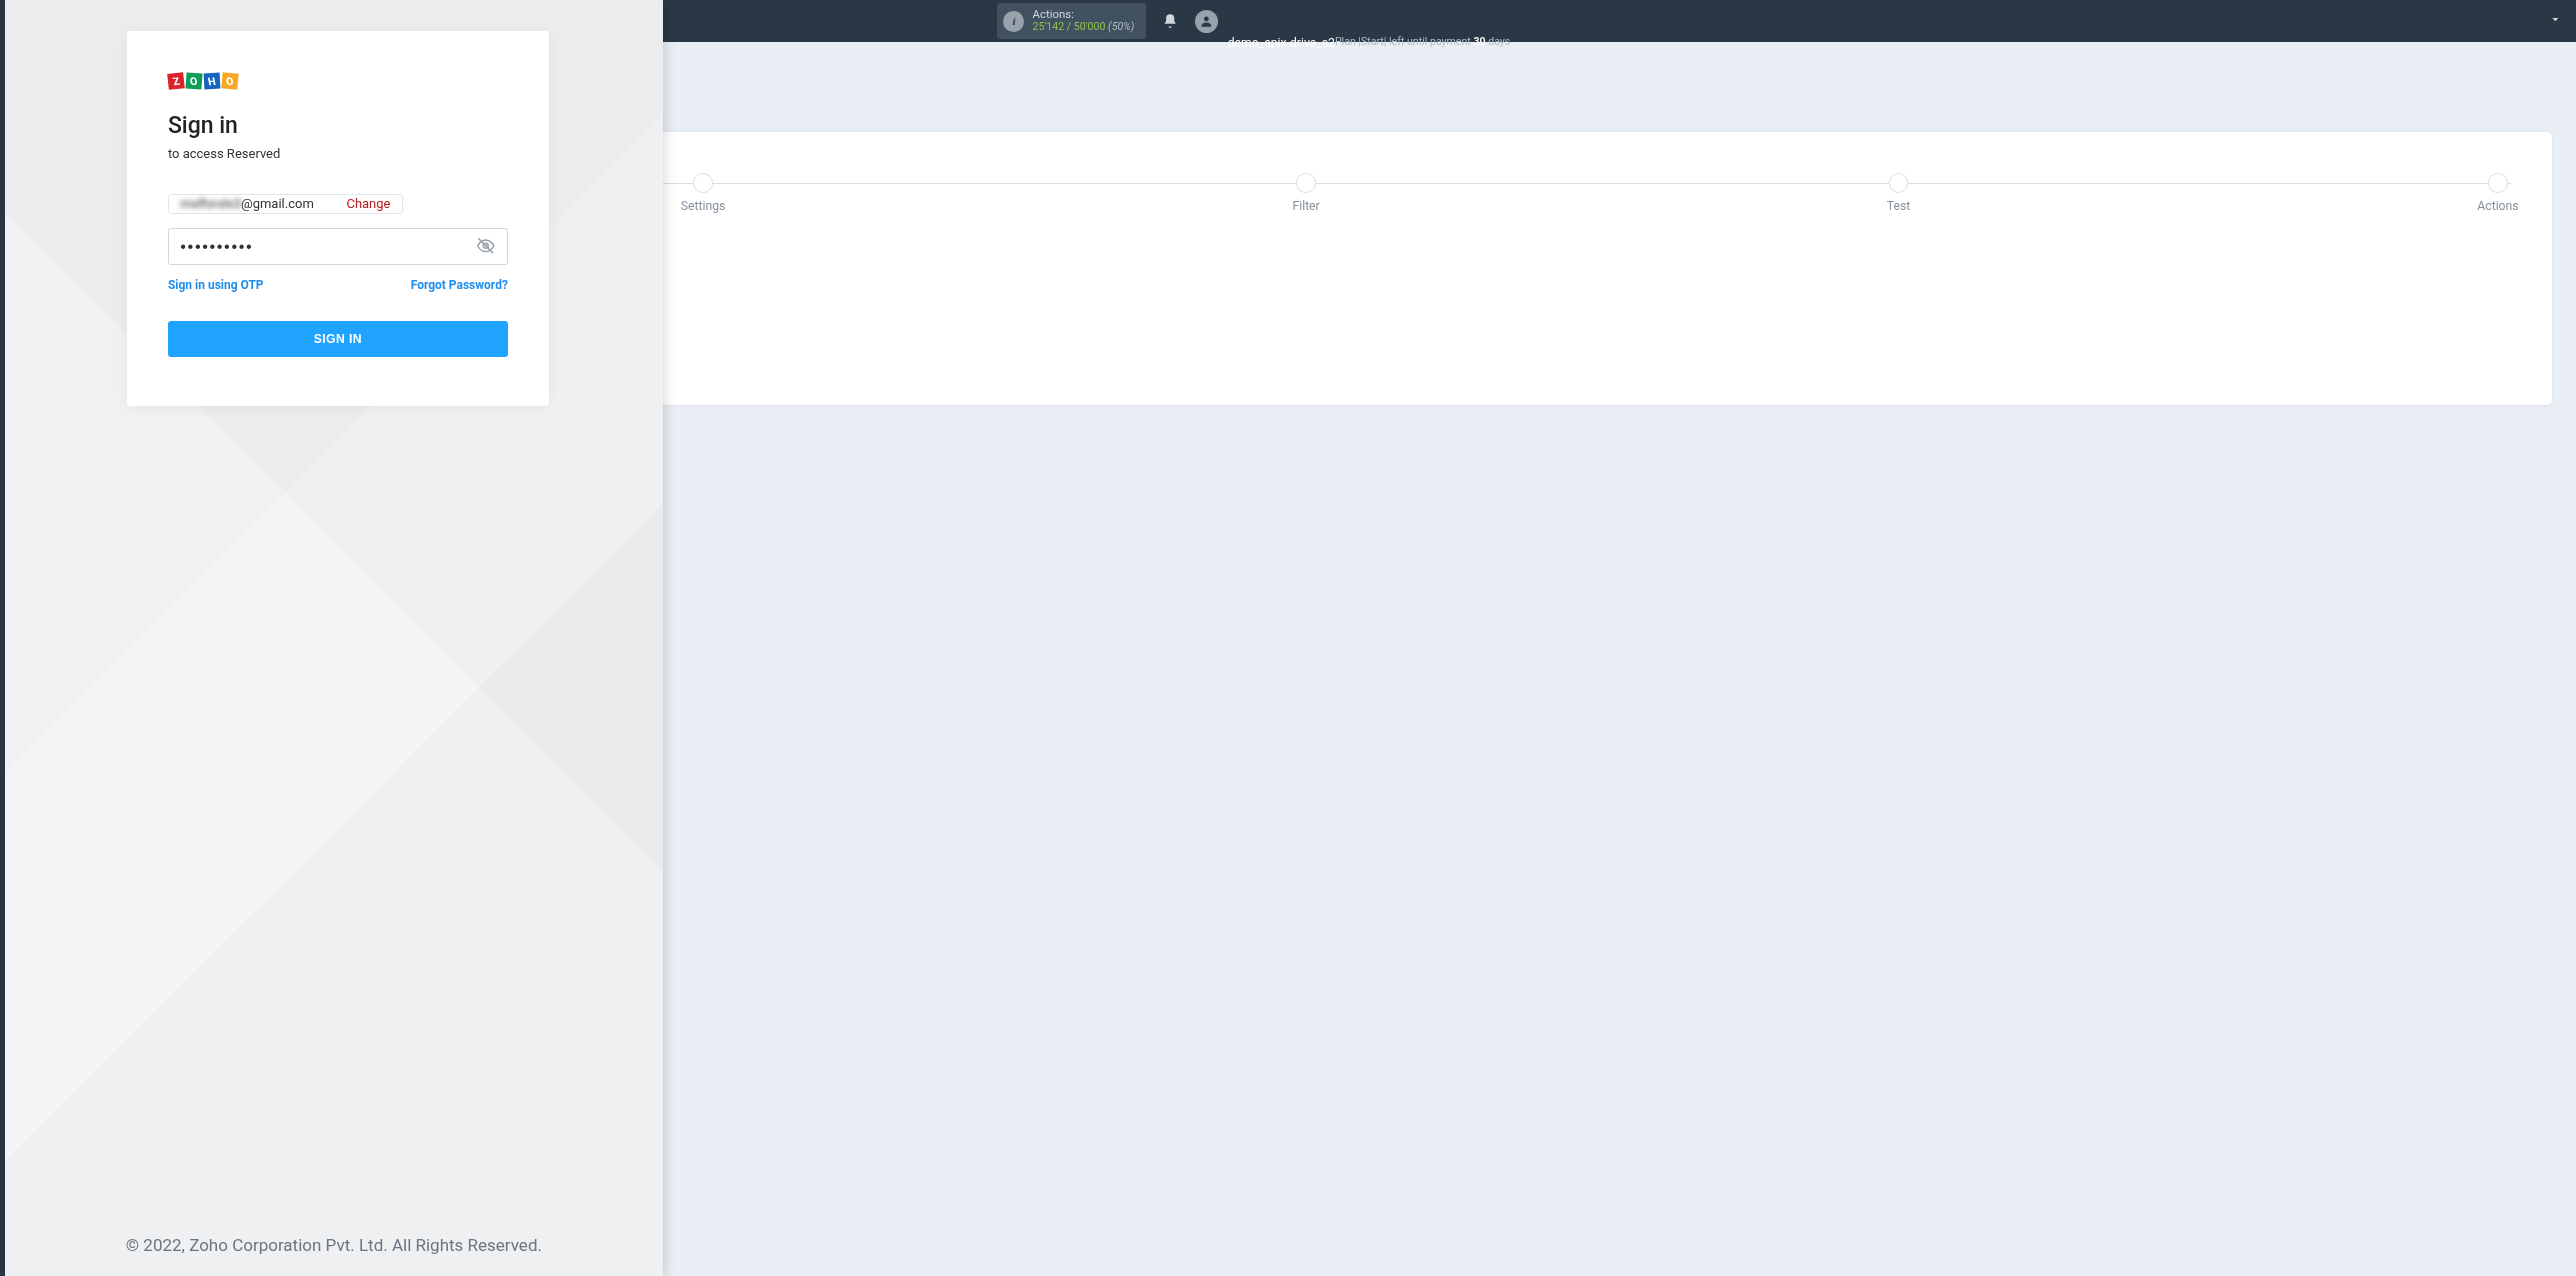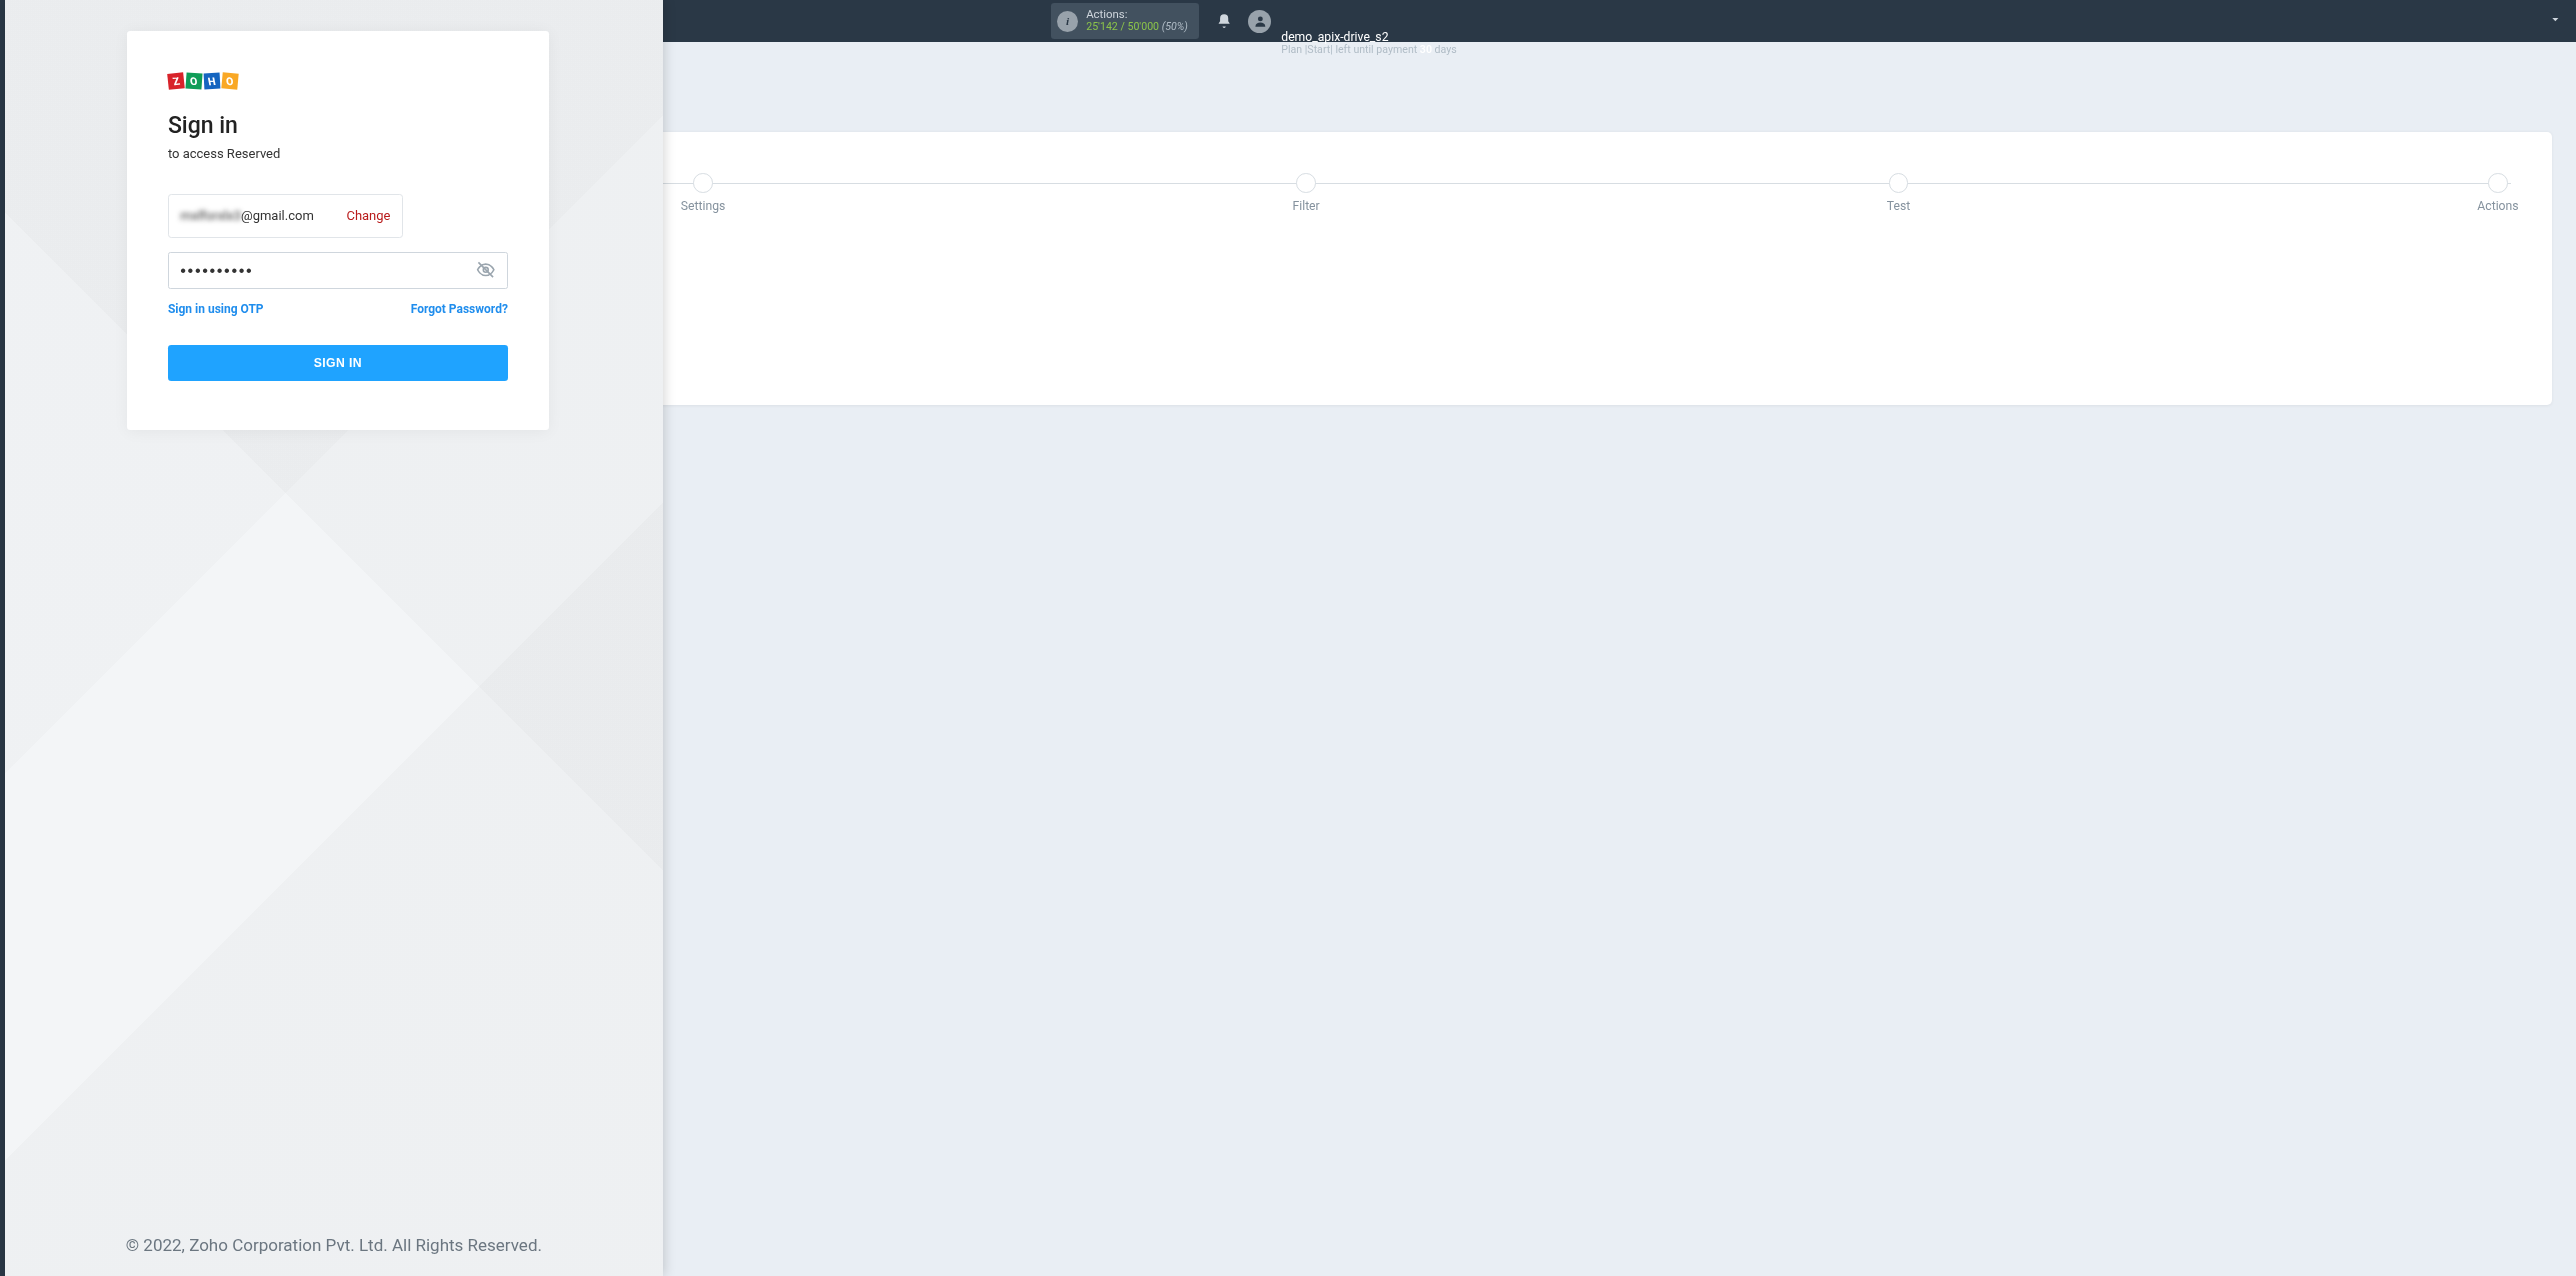--- a/index.html
+++ b/index.html
@@ -54,7 +54,7 @@
       width: 23px; height: 23px; border-radius: 50%;
       background: #98a2ab; display: flex; align-items: center; justify-content: center;
     }
-    .user-text { display: flex; flex-direction: column; line-height: 1.2; margin-top: 45px; }
+    .user-text { display: flex; flex-direction: row; line-height: 1.2; margin-top: 45px; }
     .user-name { color: #fff; font-size: 12.2px; }
     .user-plan { color: #b0bcc6; font-size: 10.6px; }
     .user-plan b { color: #fff; font-weight: 600; }

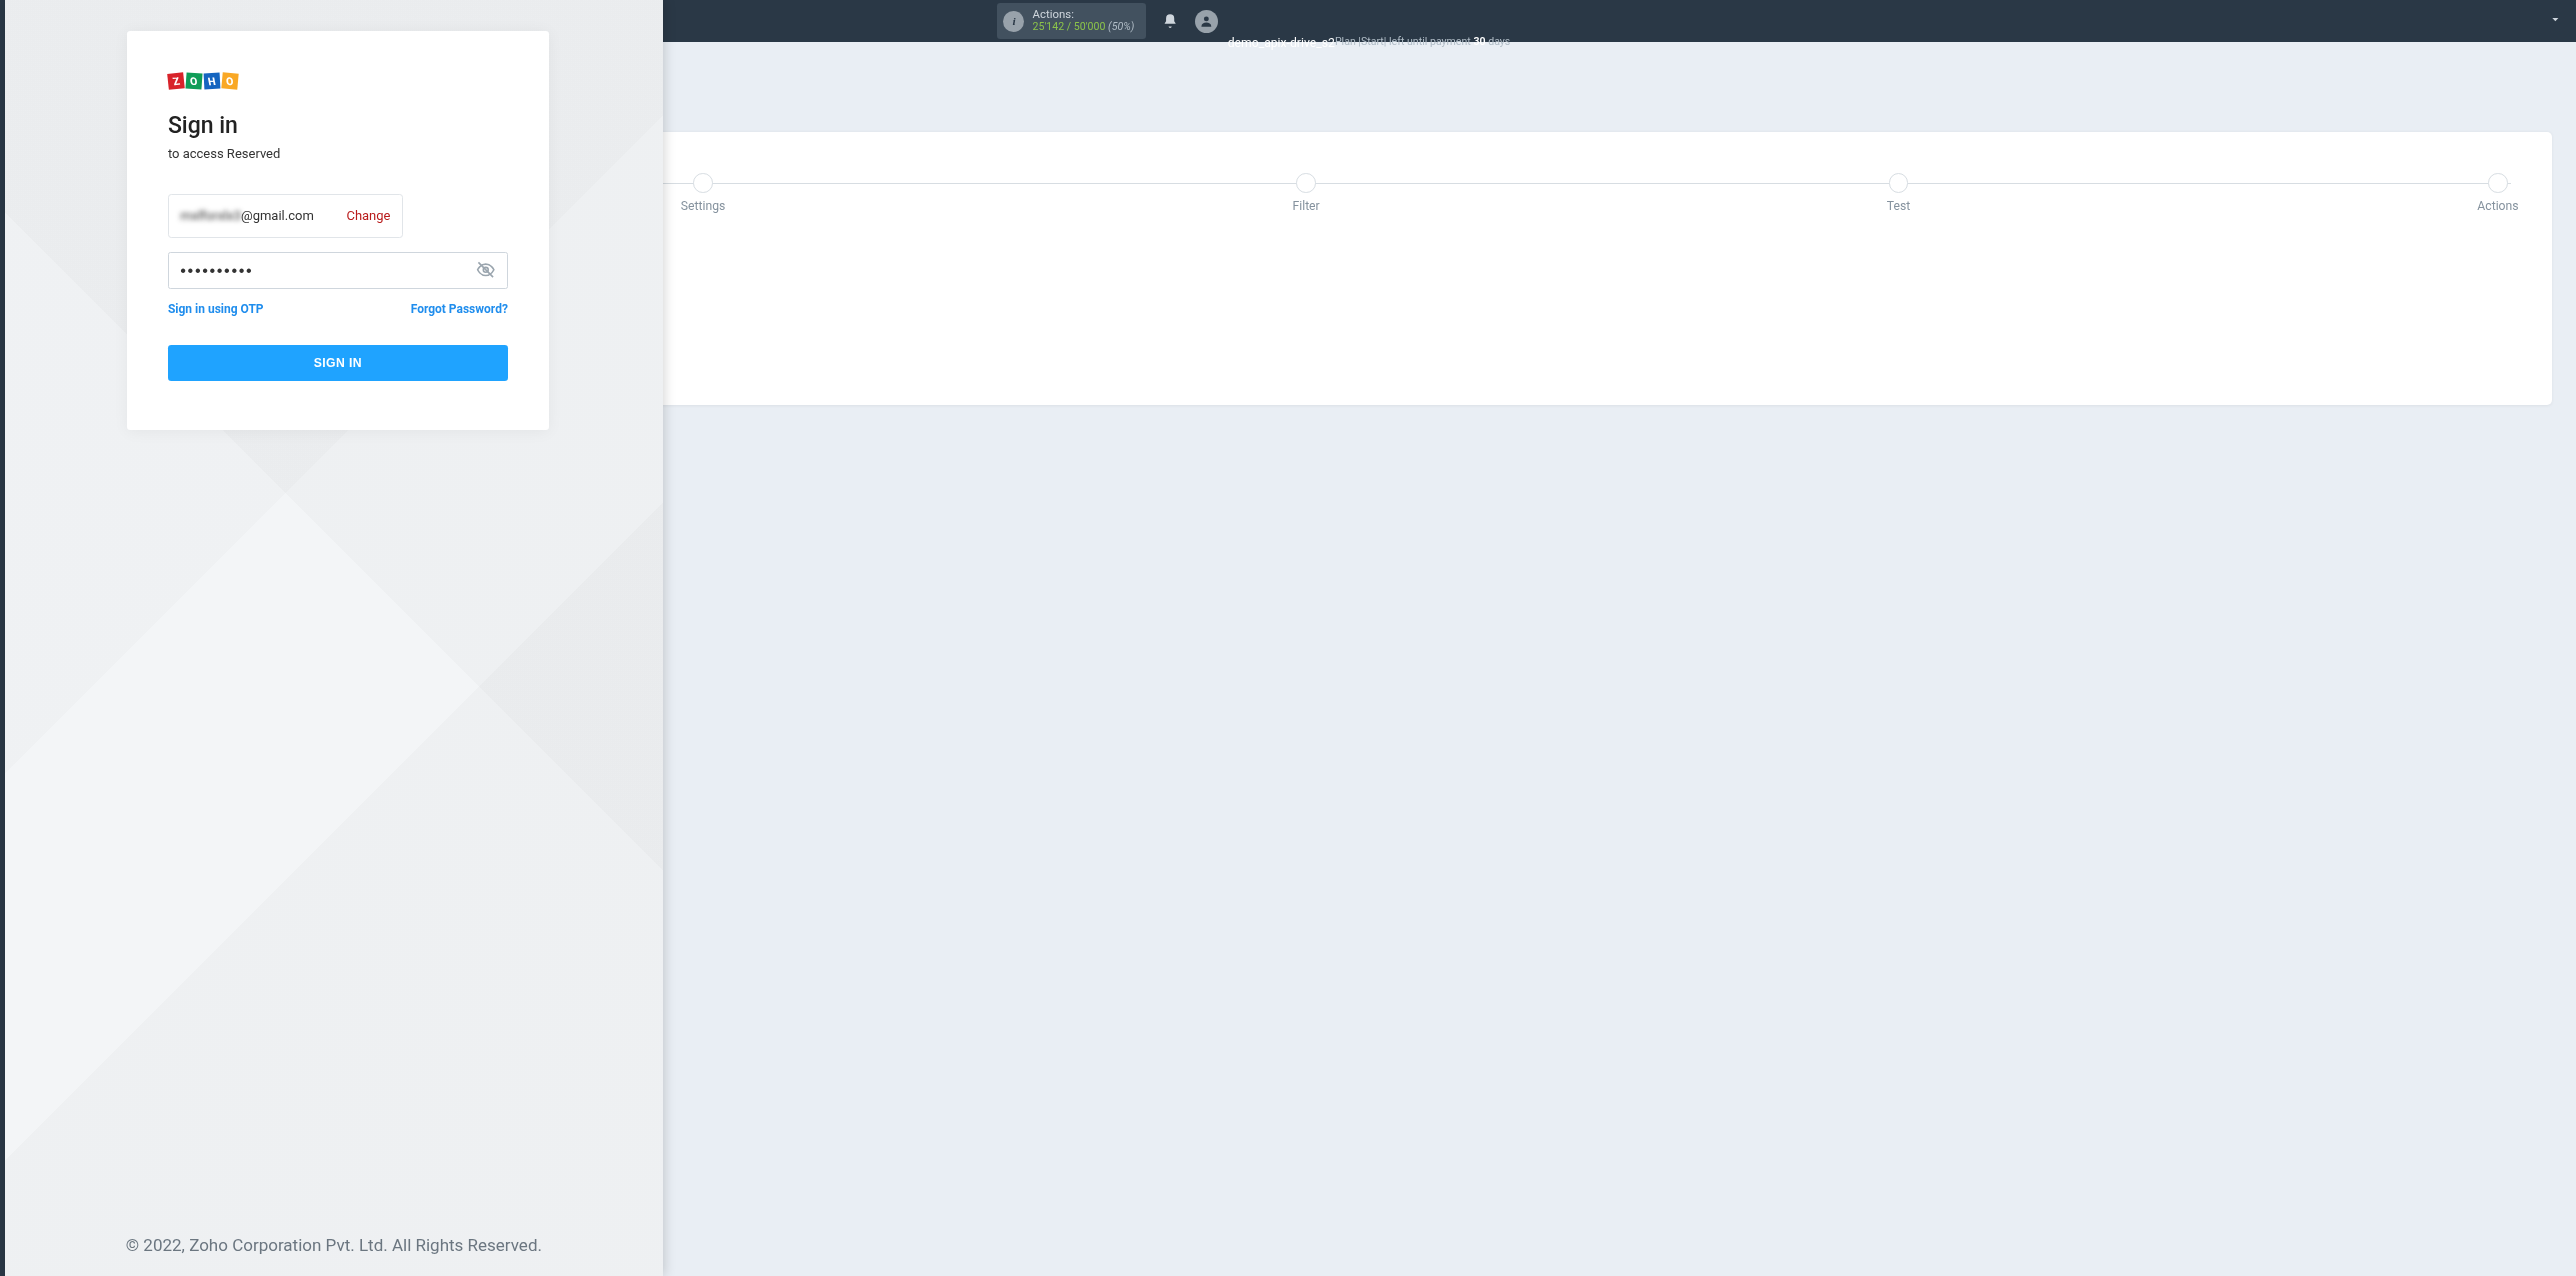--- a/index.html
+++ b/index.html
@@ -156,7 +156,7 @@
 
     .email-row {
       border: 0.8px solid #e1e5e9; border-radius: 3.3px;
-      height: 44px; display: flex; align-items: center;
+      height: 20px; display: flex; align-items: center;
       padding: 0 11.4px; gap: 11.4px;
       width: 235px;
       margin-bottom: 14.7px;

